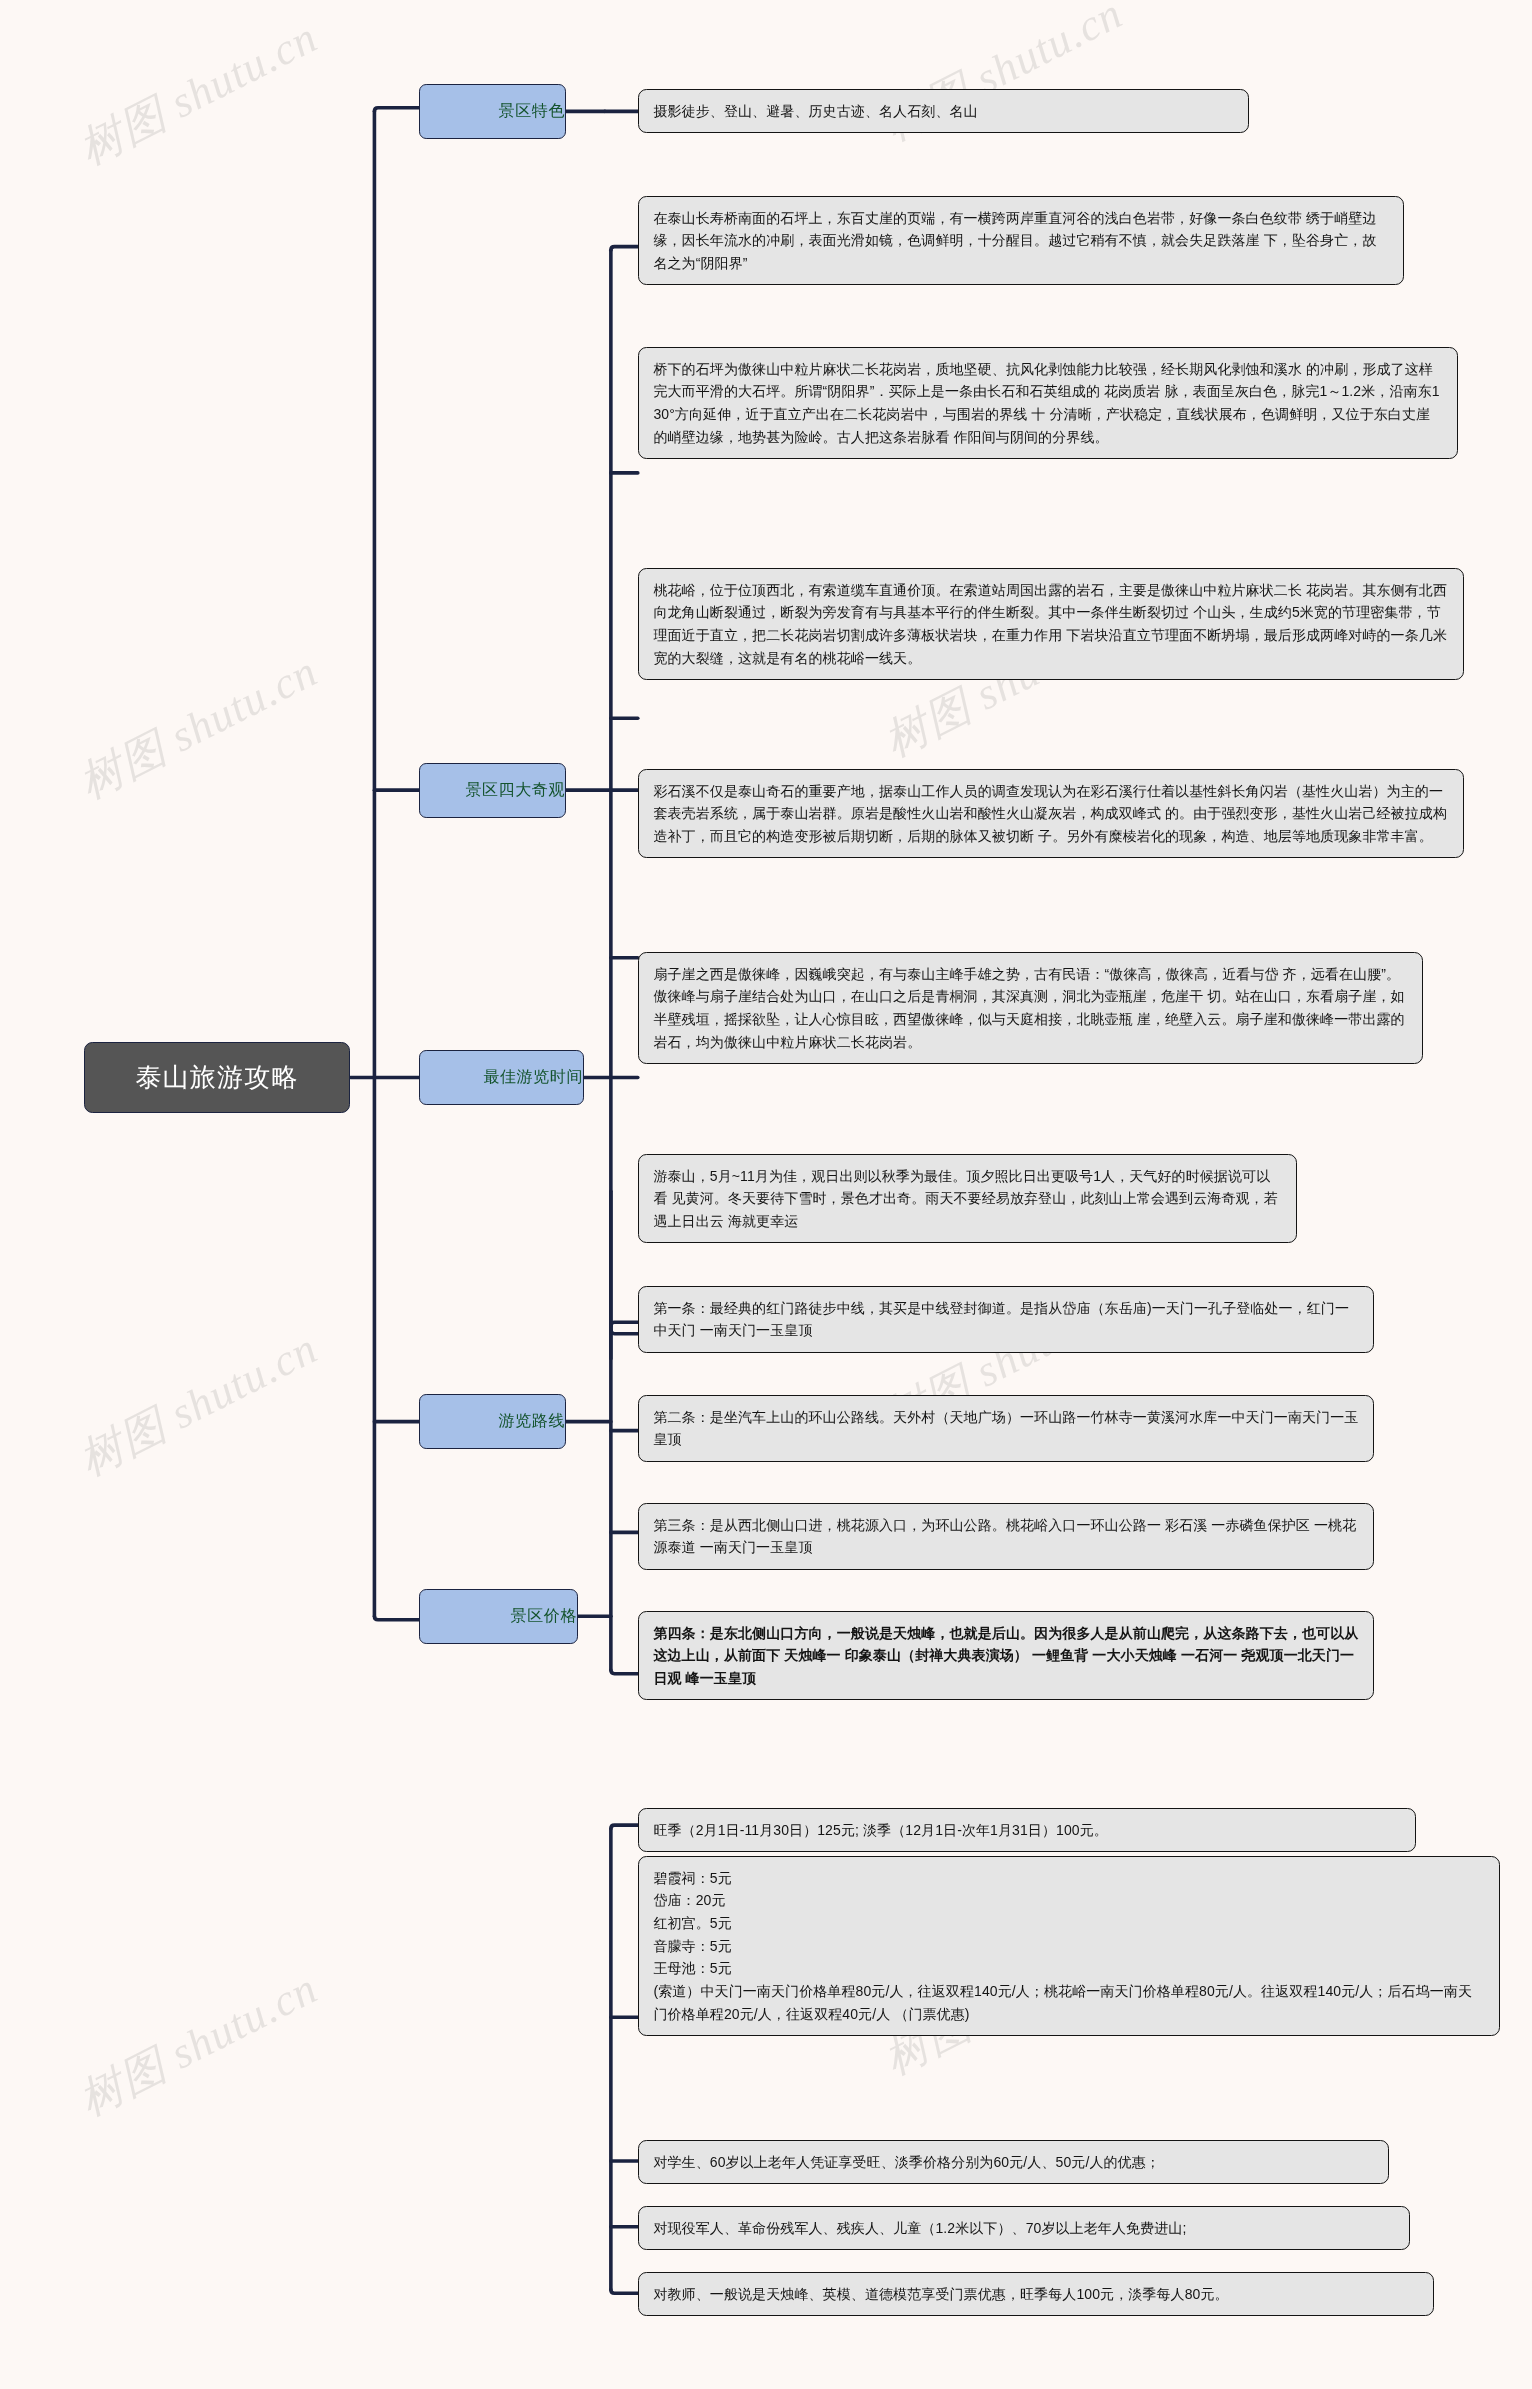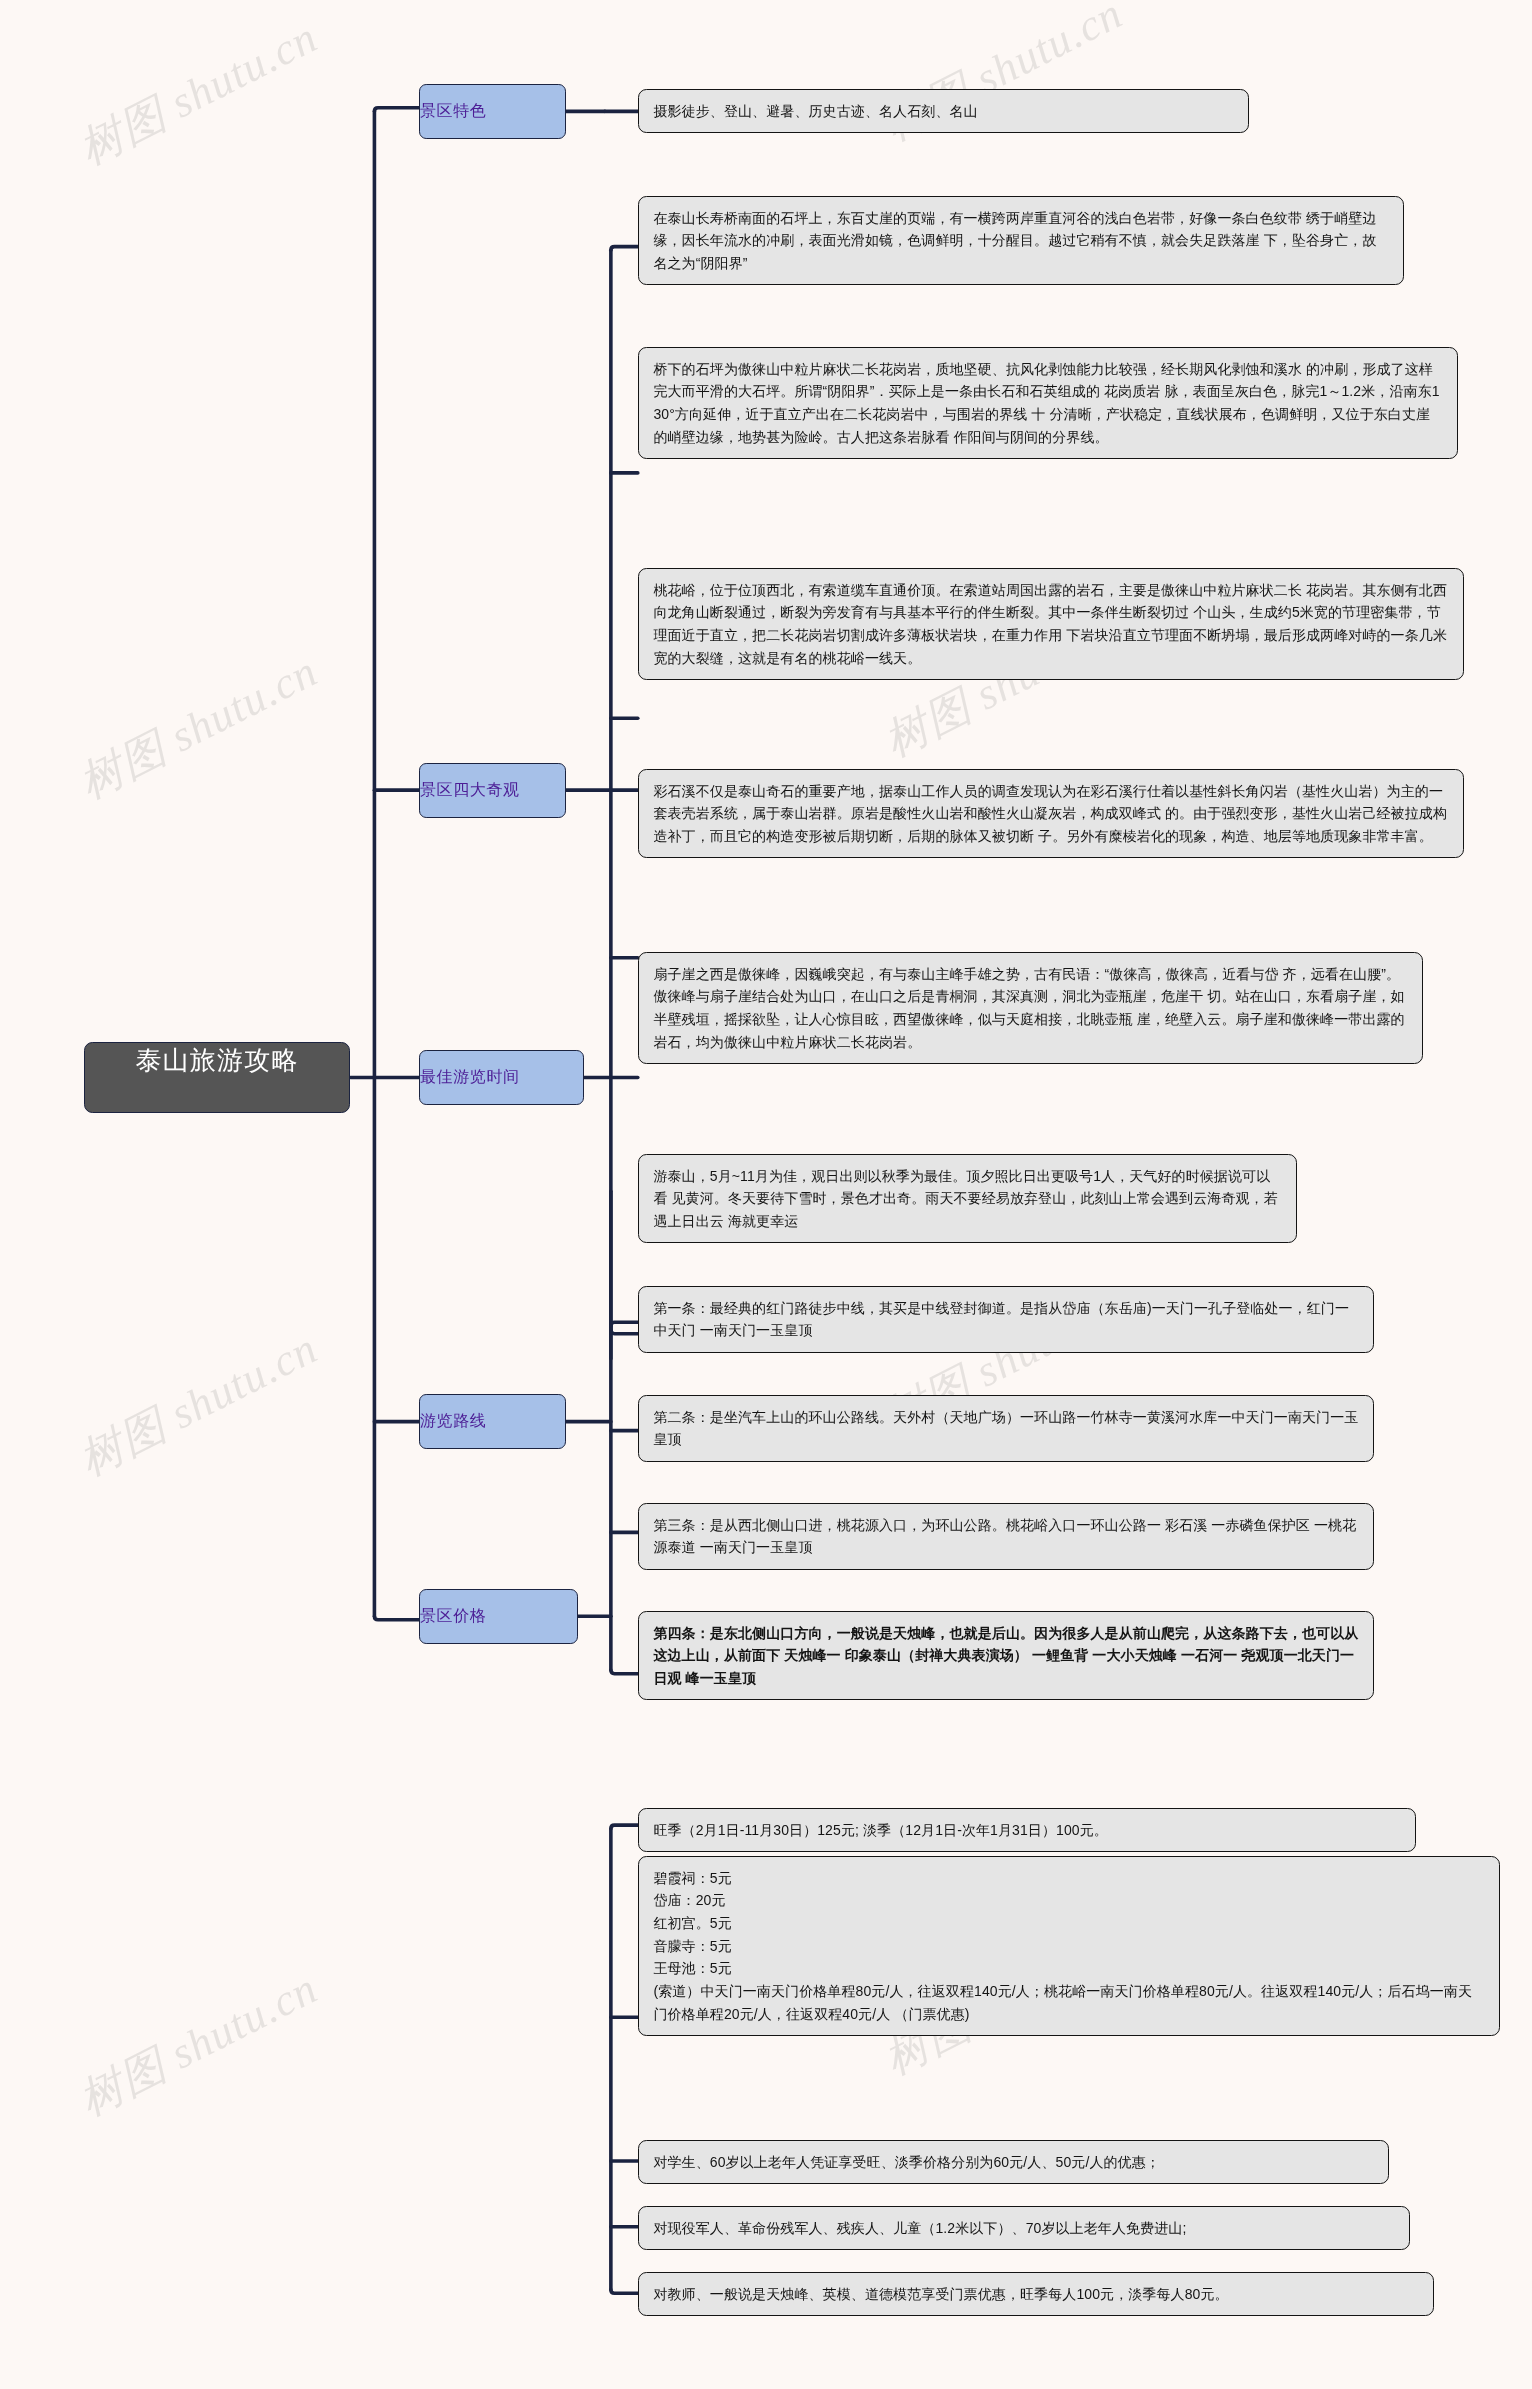--- a/index.html
+++ b/index.html
@@ -63,12 +63,12 @@
 
   .branch-node {
     background: #a6c0e8;
-    color: #4c1d95;
+    color: #14532d;
     border: 1.8px solid #1b2340;
     border-radius: 7.2px;
     display: flex;
     align-items: center;
-    justify-content: flex-start;
+    justify-content: flex-end;
     font-size: 16px;
     letter-spacing: 0.6px;
   }

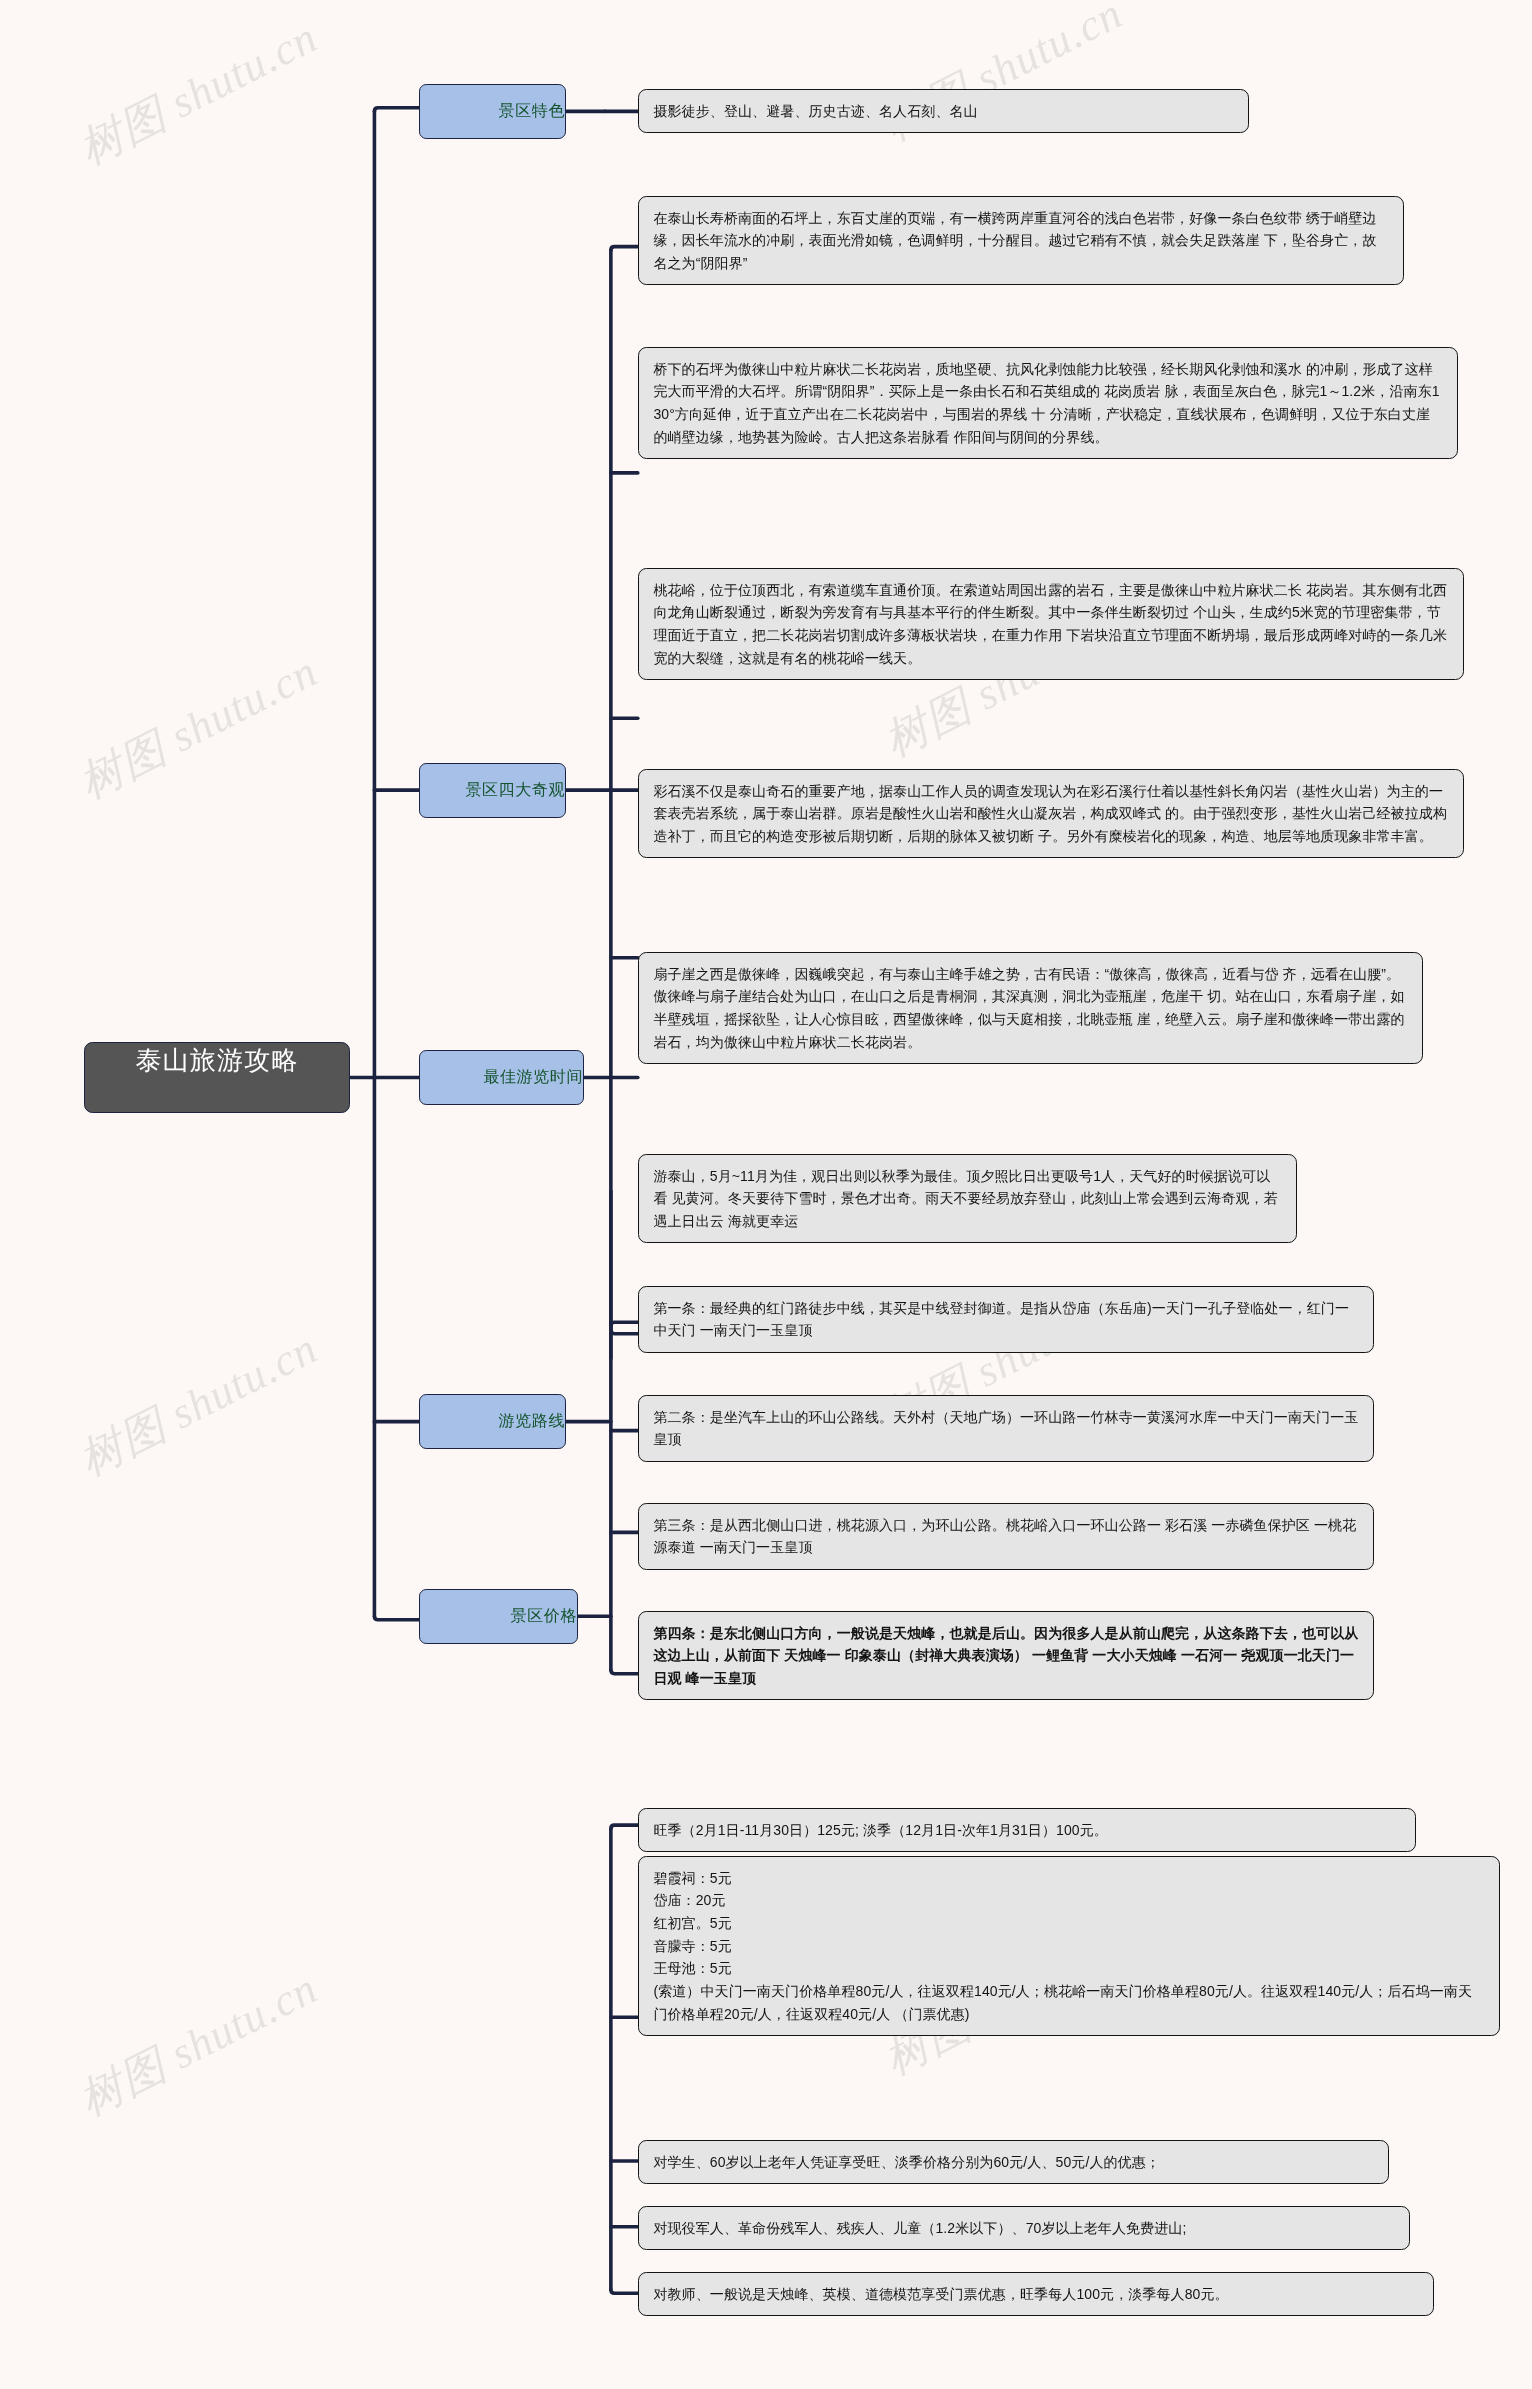--- a/index.html
+++ b/index.html
@@ -54,7 +54,7 @@
     border: 1.8px solid #1b2340;
     border-radius: 8.4px;
     display: flex;
-    align-items: flex-start;
+    align-items: center;
     justify-content: center;
     font-size: 26px;
     letter-spacing: 1.2px;

